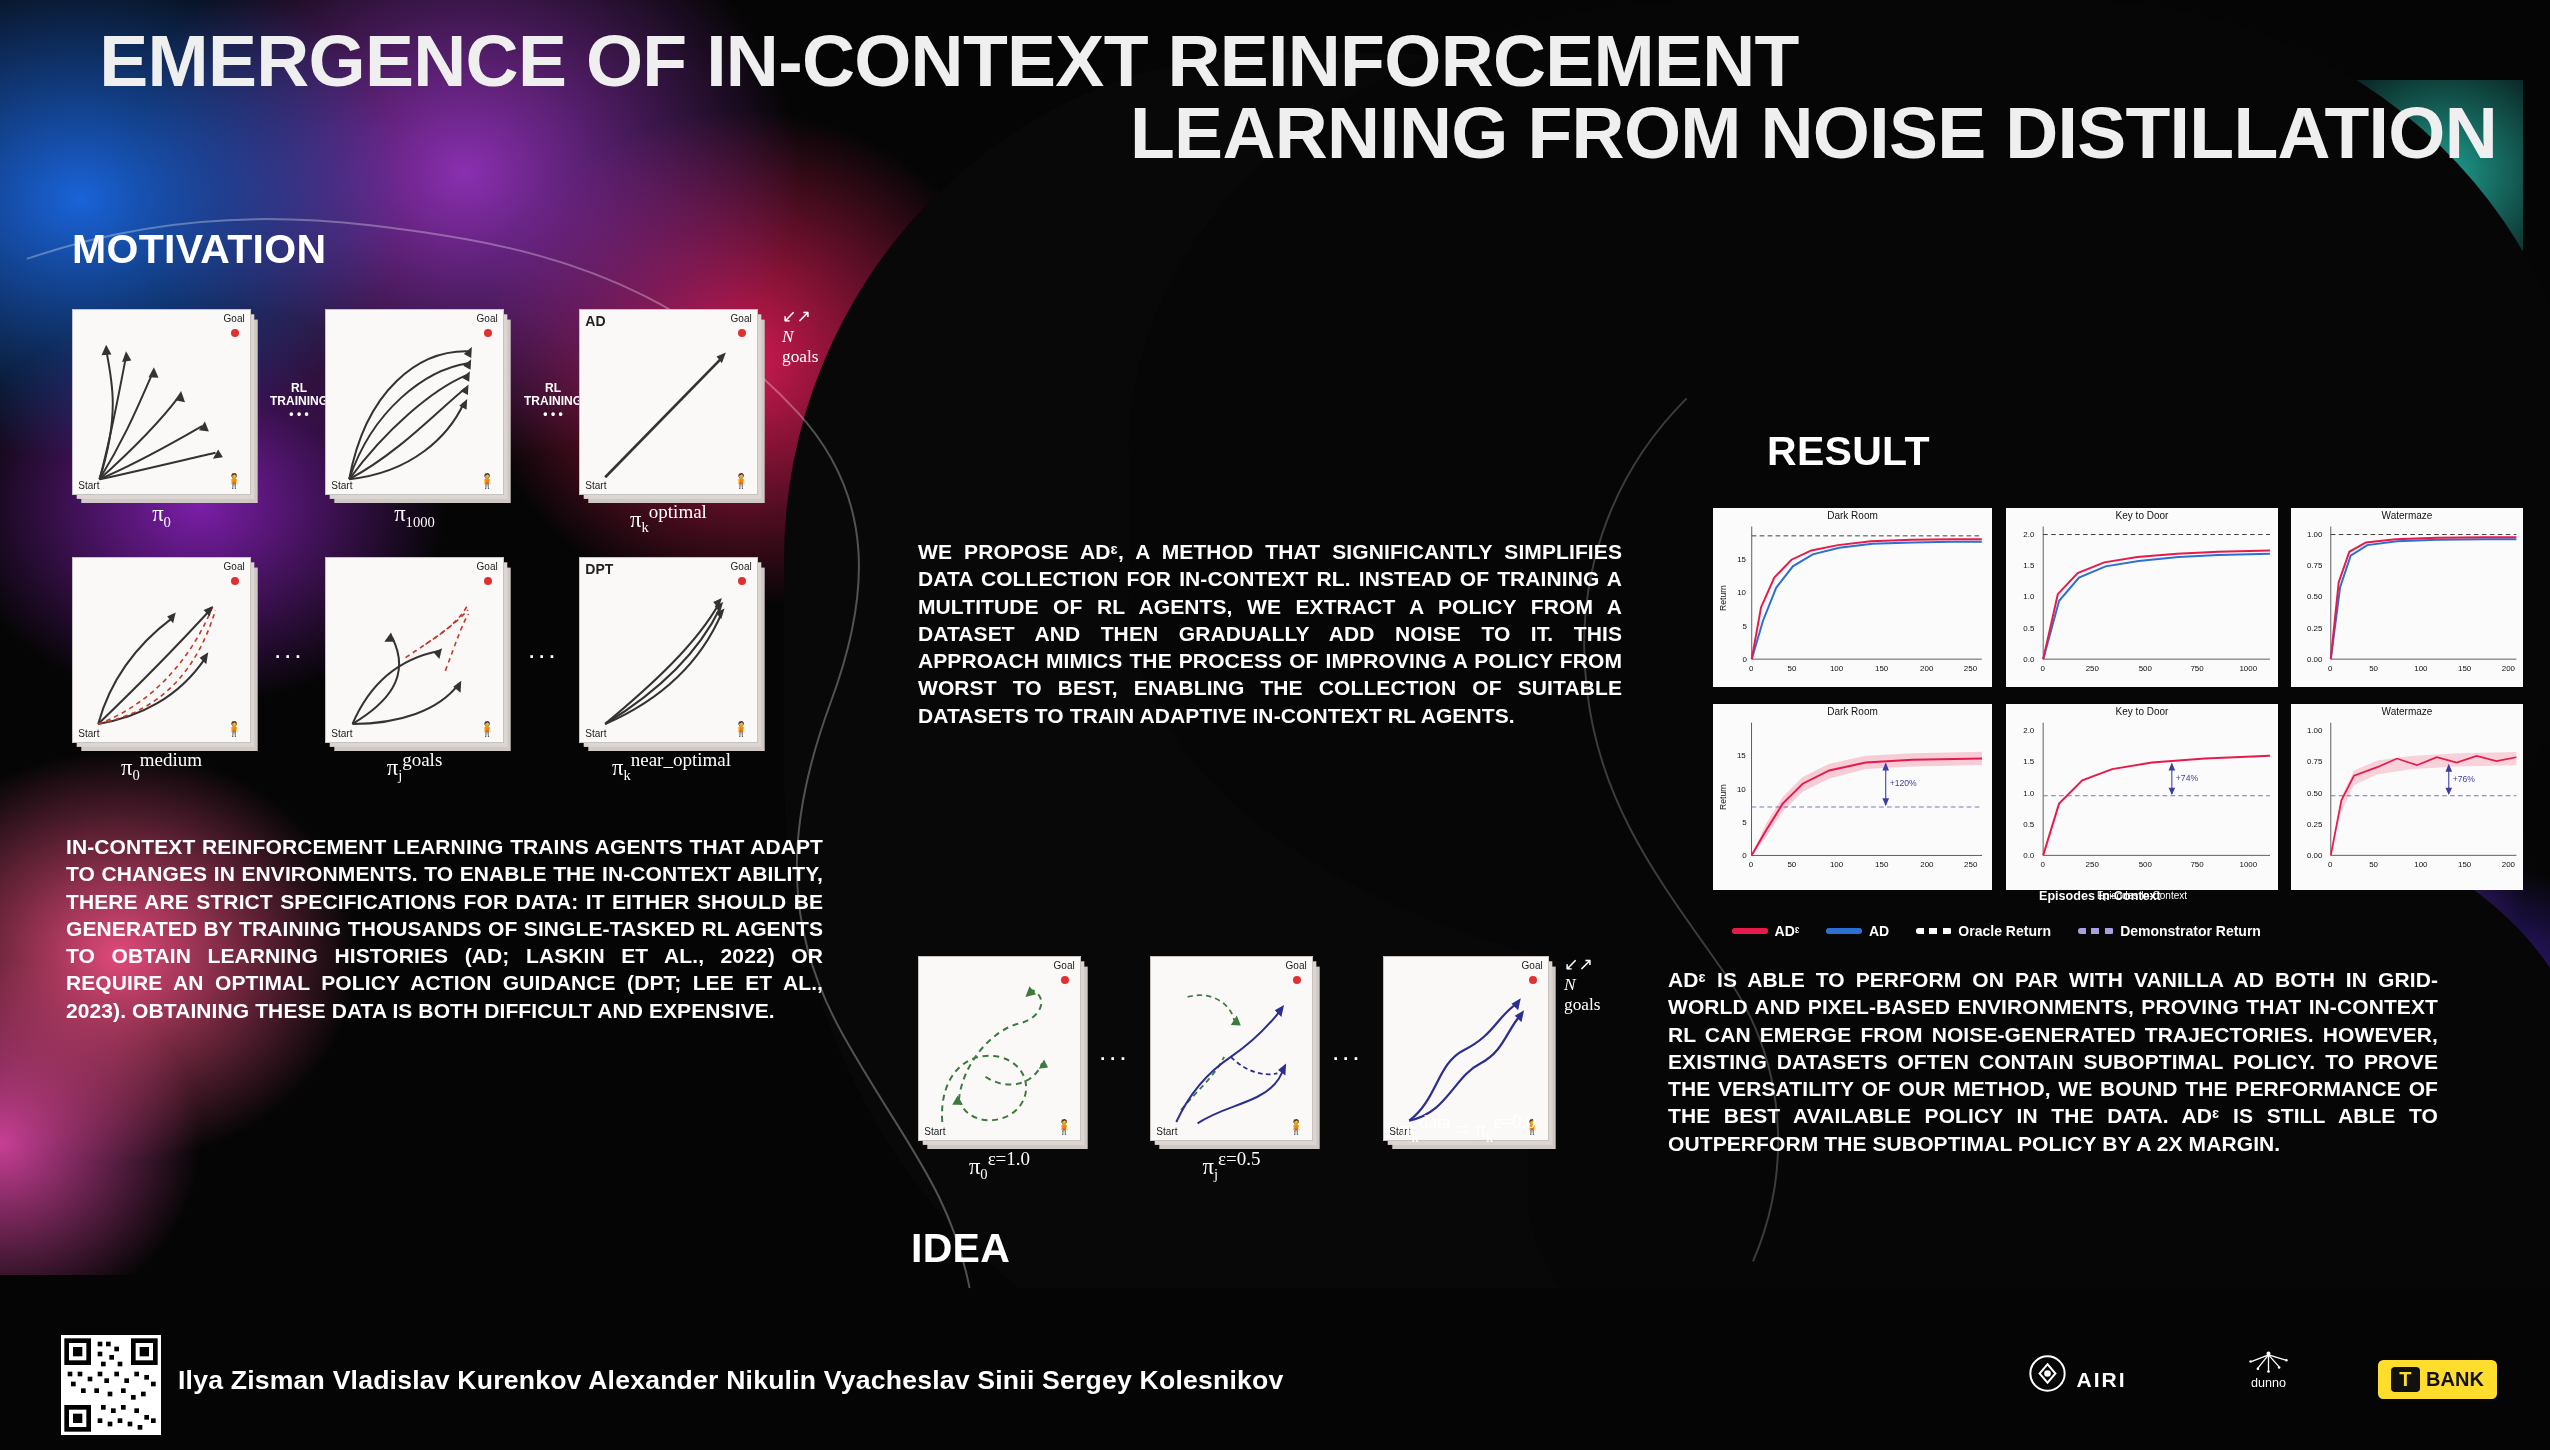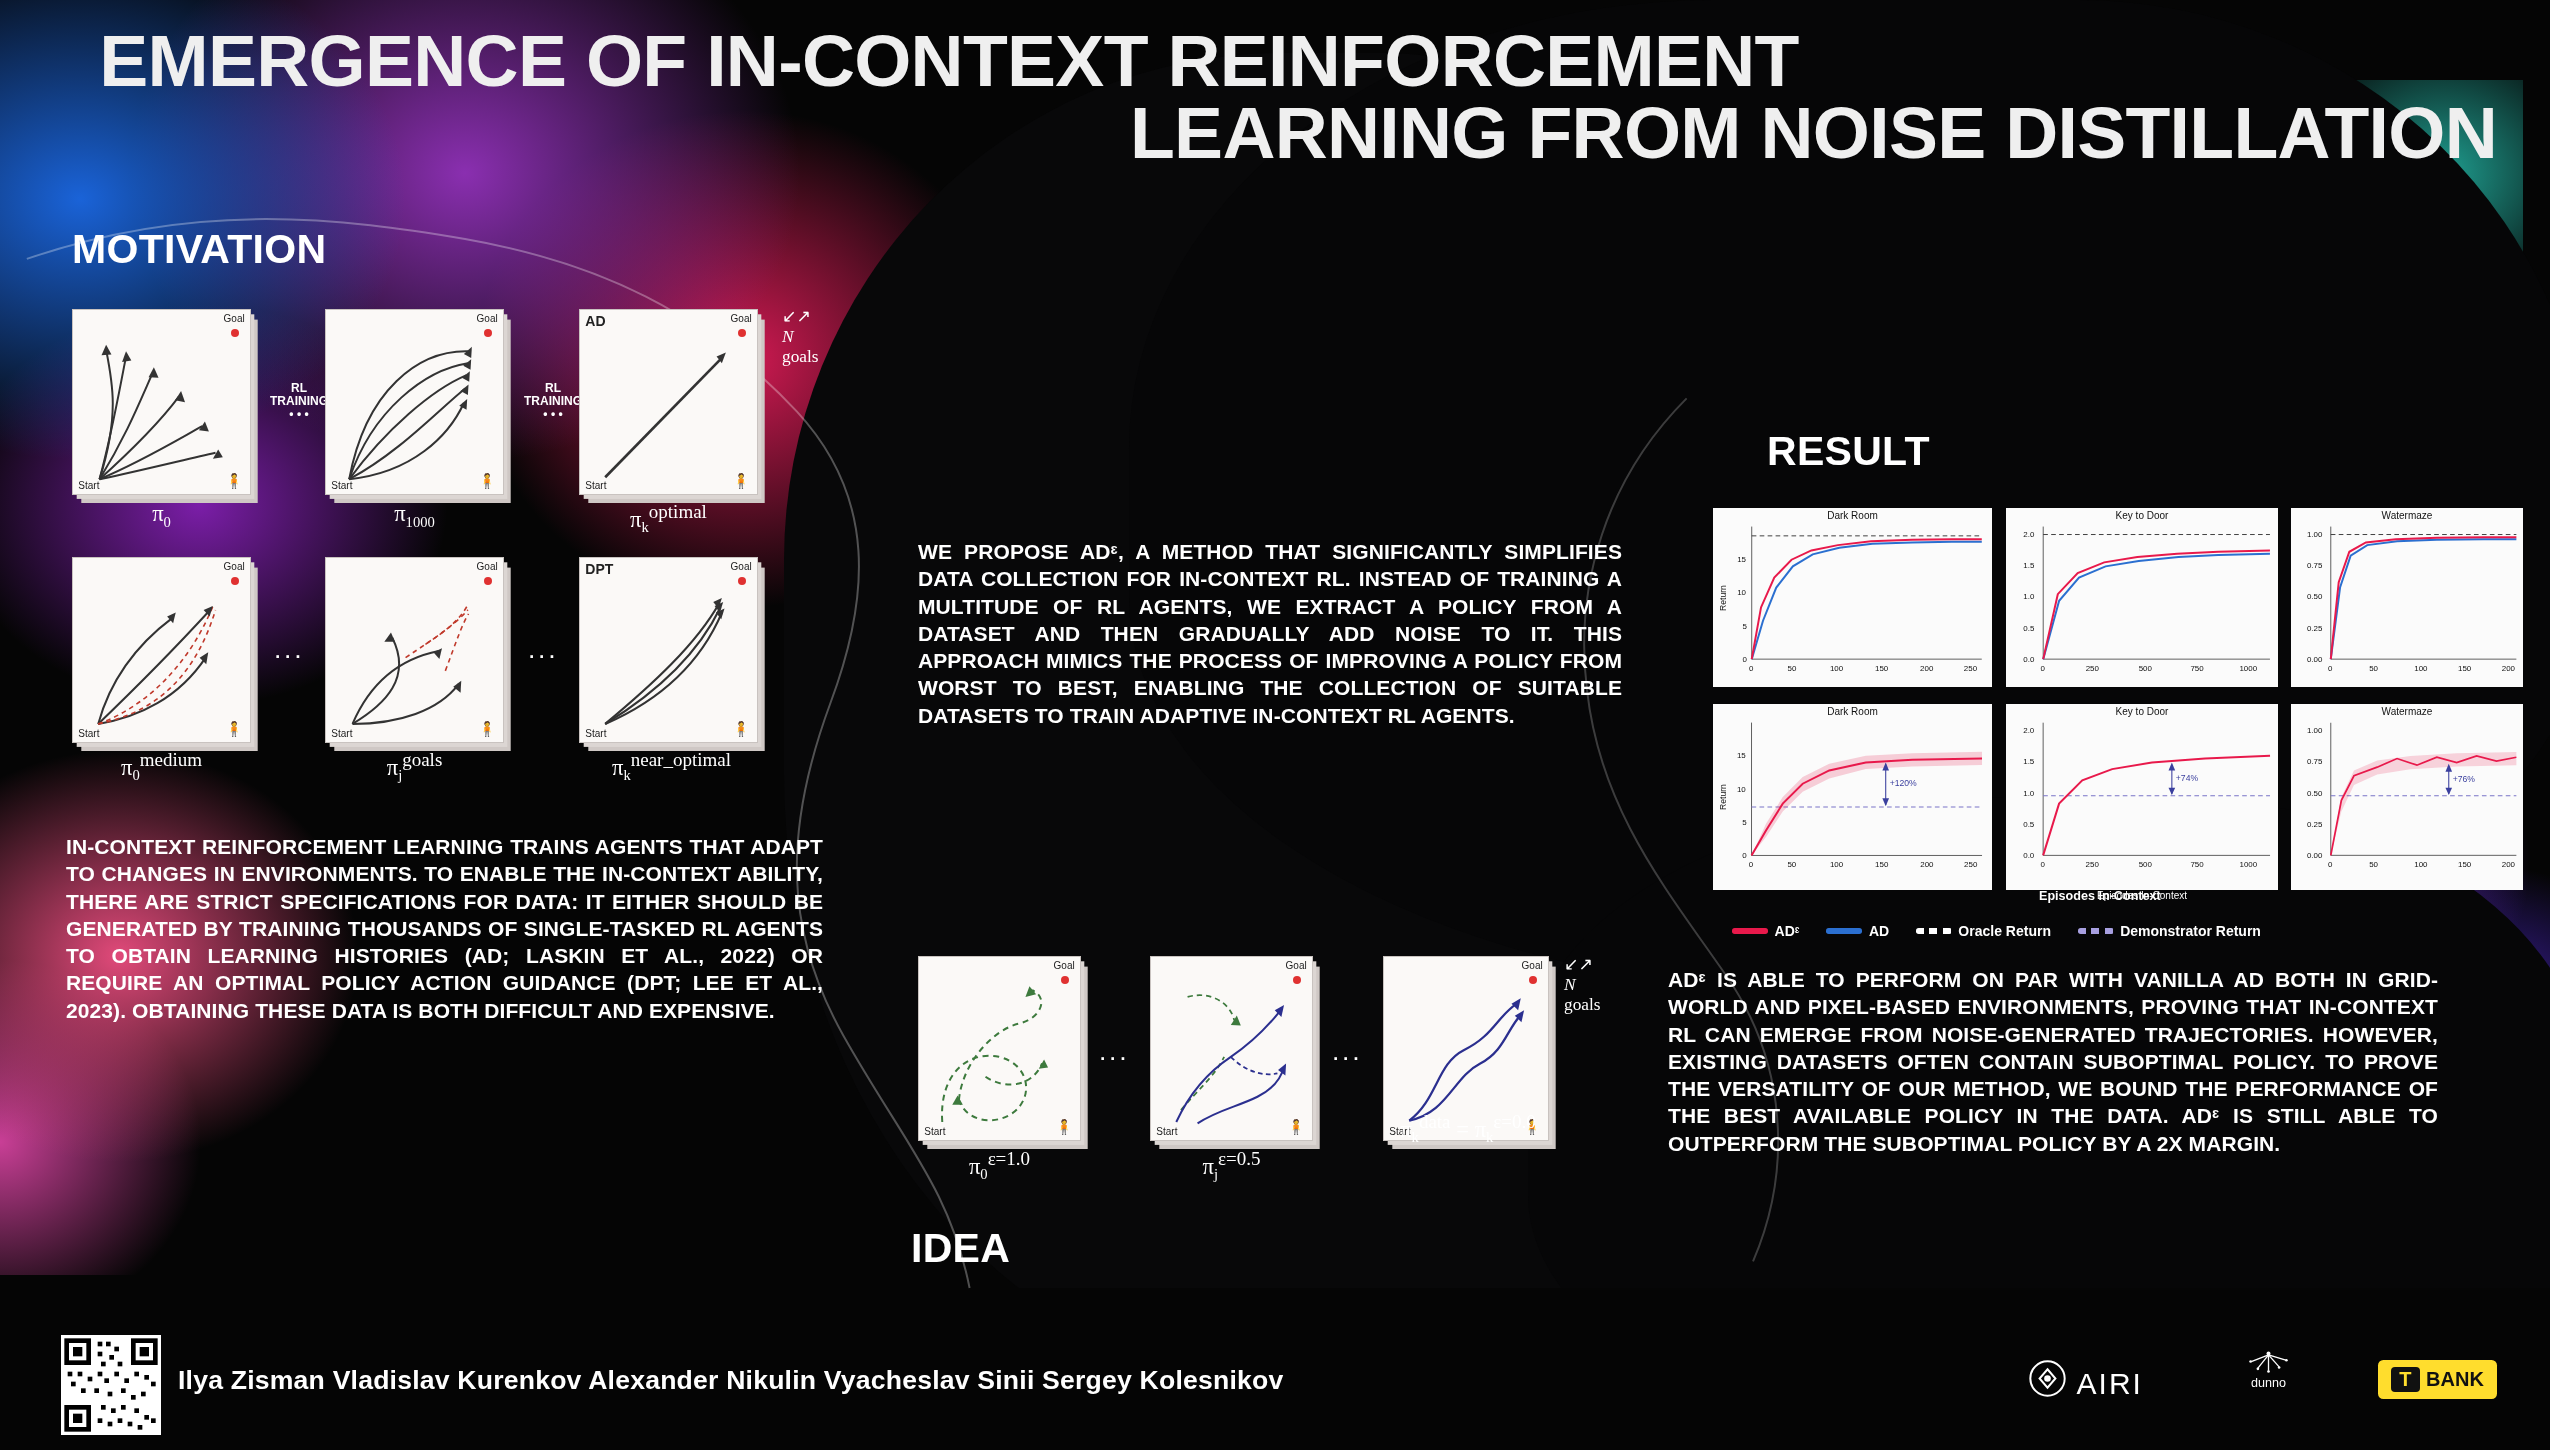--- a/index.html
+++ b/index.html
@@ -660,7 +660,7 @@
       <polygon points="28,14 40,28 28,42 16,28" fill="none" stroke="#fff" stroke-width="3"></polygon>
       <circle cx="28" cy="28" r="5" fill="#fff"></circle>
     </svg>
-    <span style="font-size:30px;font-weight:normal;letter-spacing:2px;margin-top:12px;">AIRI</span>
+    <span style="font-size:21px;font-weight:bold;letter-spacing:2px;margin-top:12px;">AIRI</span>
   </div>
 
   <div class="logo-dunno">

